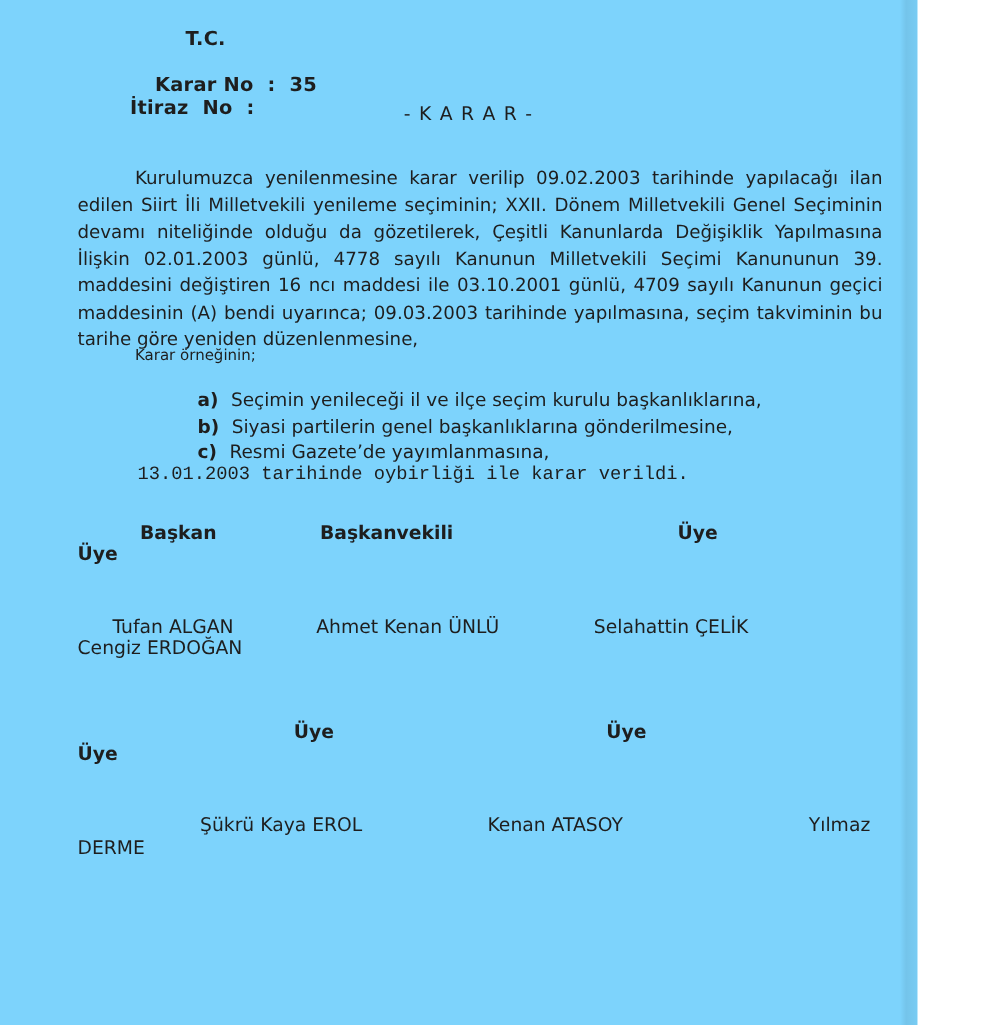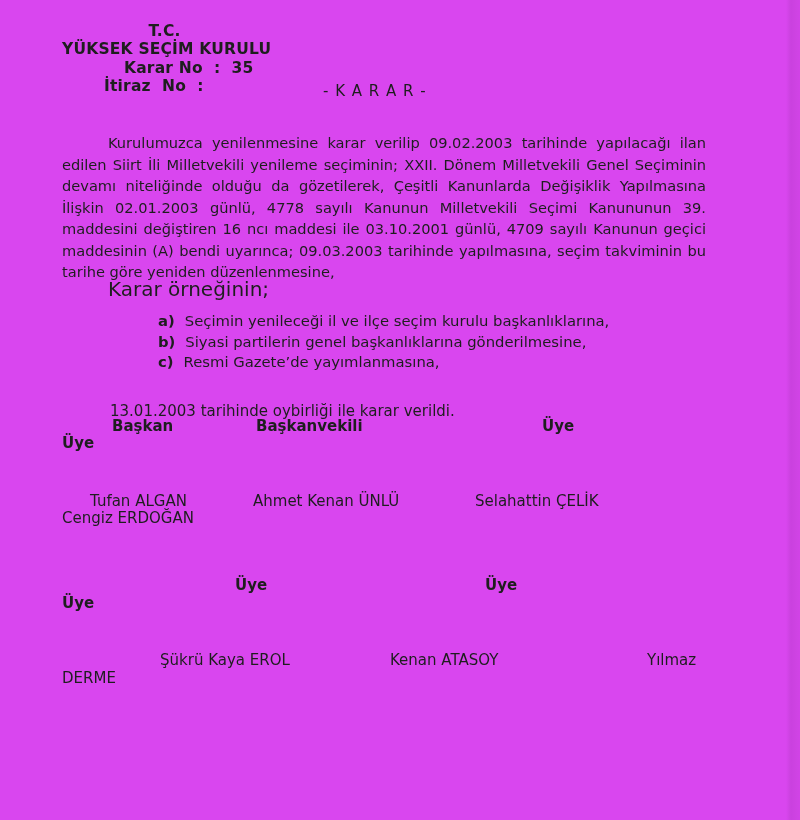--- a/index.html
+++ b/index.html
@@ -5,9 +5,9 @@
   html, body { margin: 0; padding: 0; background: #ffffff; }
   .page {
     position: relative;
-    width: 800px;
+    width: 734px;
     height: 820px;
-    background: #d946ef;
+    background: #7dd3fc;
     font-family: "DejaVu Sans", "Liberation Sans", sans-serif;
     color: #1e1e1e;
     overflow: hidden;

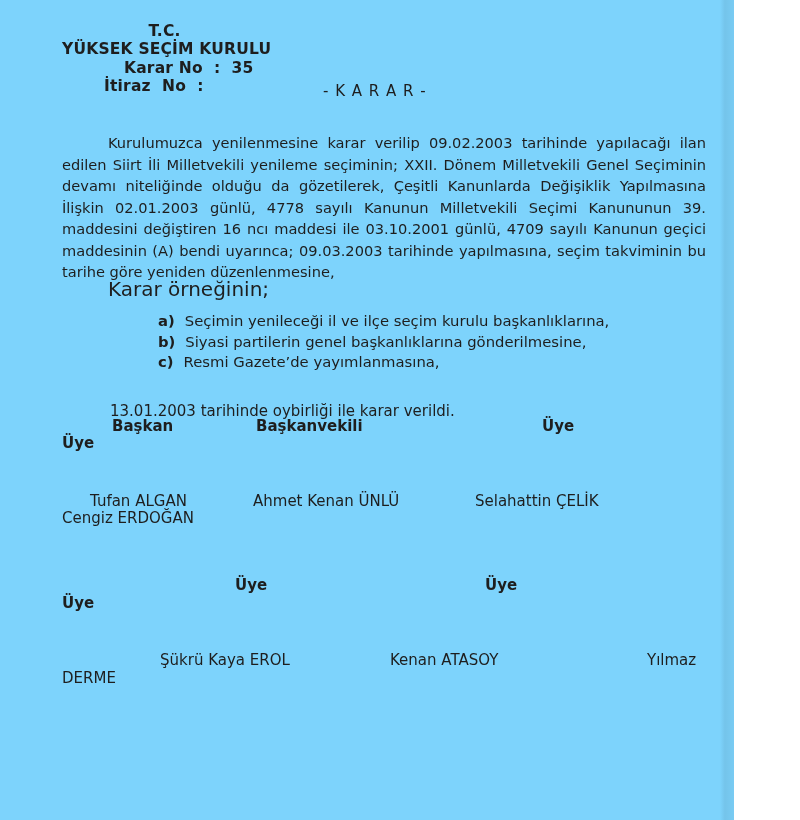--- a/index.html
+++ b/index.html
@@ -77,7 +77,6 @@
   <div class="edge-shade"></div>
 
   <div class="hdr hdr-tc">T.C.</div>
-  <div class="hdr hdr-org">YÜKSEK SEÇİM KURULU</div>
   <div class="hdr hdr-karar">Karar No  :  35</div>
   <div class="hdr hdr-itiraz">İtiraz  No  :</div>
 

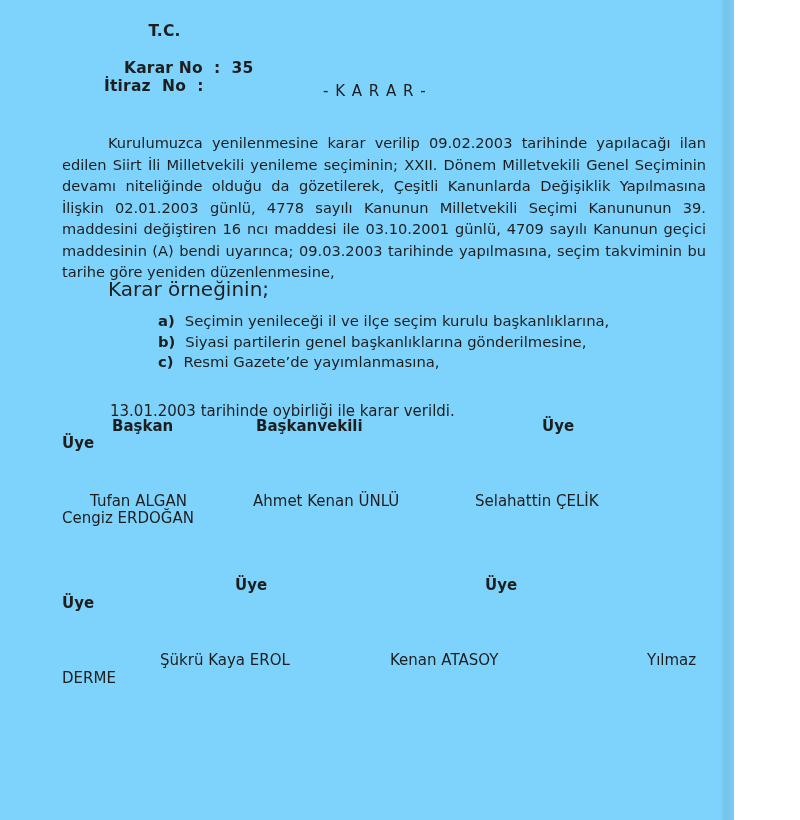--- a/index.html
+++ b/index.html
@@ -51,7 +51,7 @@
   .copy-intro {
     position: absolute;
     left: 108px; top: 277px;
-    font-size: 20px;
+    font-size: 12px;
   }
   .list-item {
     position: absolute;

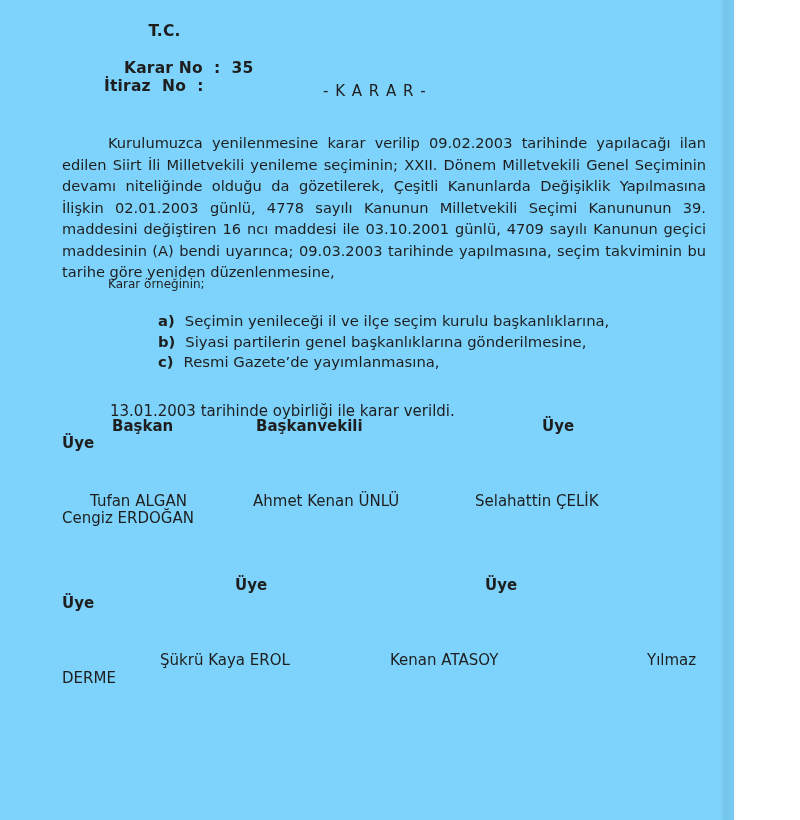--- a/index.html
+++ b/index.html
@@ -63,8 +63,9 @@
   .li-letter { font-weight: bold; margin-right: 10px; }
   .closing {
     position: absolute;
-    left: 110px; top: 402px;
+    left: 110px; top: 371px;
     font-size: 15px;
+    font-family: Liberation Mono, monospace;
   }
   .sig-t { position: absolute; font-weight: bold; font-size: 15px; white-space: nowrap; }
   .sig-n { position: absolute; font-size: 15px; white-space: nowrap; margin-top: 40px; }

